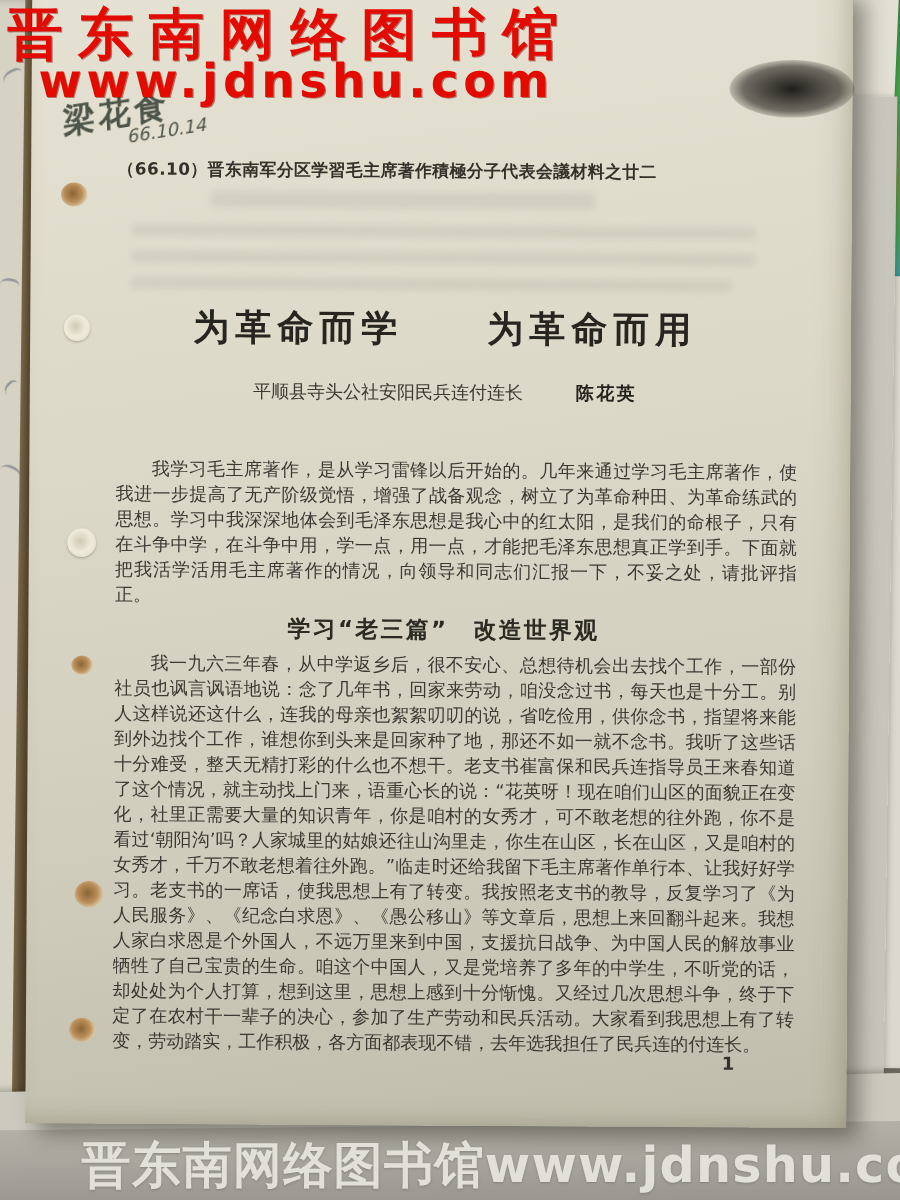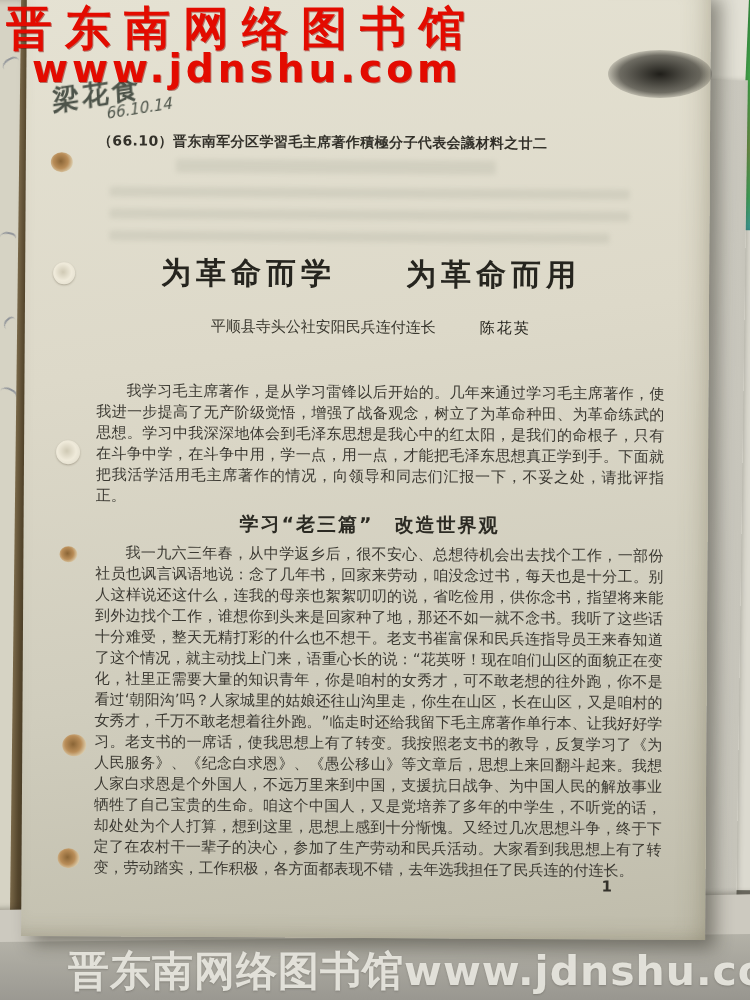--- a/index.html
+++ b/index.html
@@ -45,7 +45,7 @@
   .ttl{left:58px;top:266px;width:576px;text-align:center;font-size:30px;font-weight:700;letter-spacing:5px;color:#26251f;
     font-family:"DejaVu Serif","Liberation Serif",serif;white-space:nowrap;}
   .byl{left:58px;top:330px;width:576px;text-align:center;font-size:15px;color:#3a382f;}
-  .byl .name{font-weight:400;margin-left:44px;letter-spacing:2px;color:#23221c;}
+  .byl .name{font-weight:700;margin-left:44px;letter-spacing:2px;color:#23221c;}
   .para{left:72px;top:394px;width:568px;font-size:15px;line-height:21px;text-align:justify;text-indent:2em;letter-spacing:0;color:#3b3932;}
   .para2{top:556px;}
   .sec{left:58px;top:524px;width:576px;text-align:center;font-size:19px;font-weight:700;letter-spacing:2px;color:#2b2a23;}

